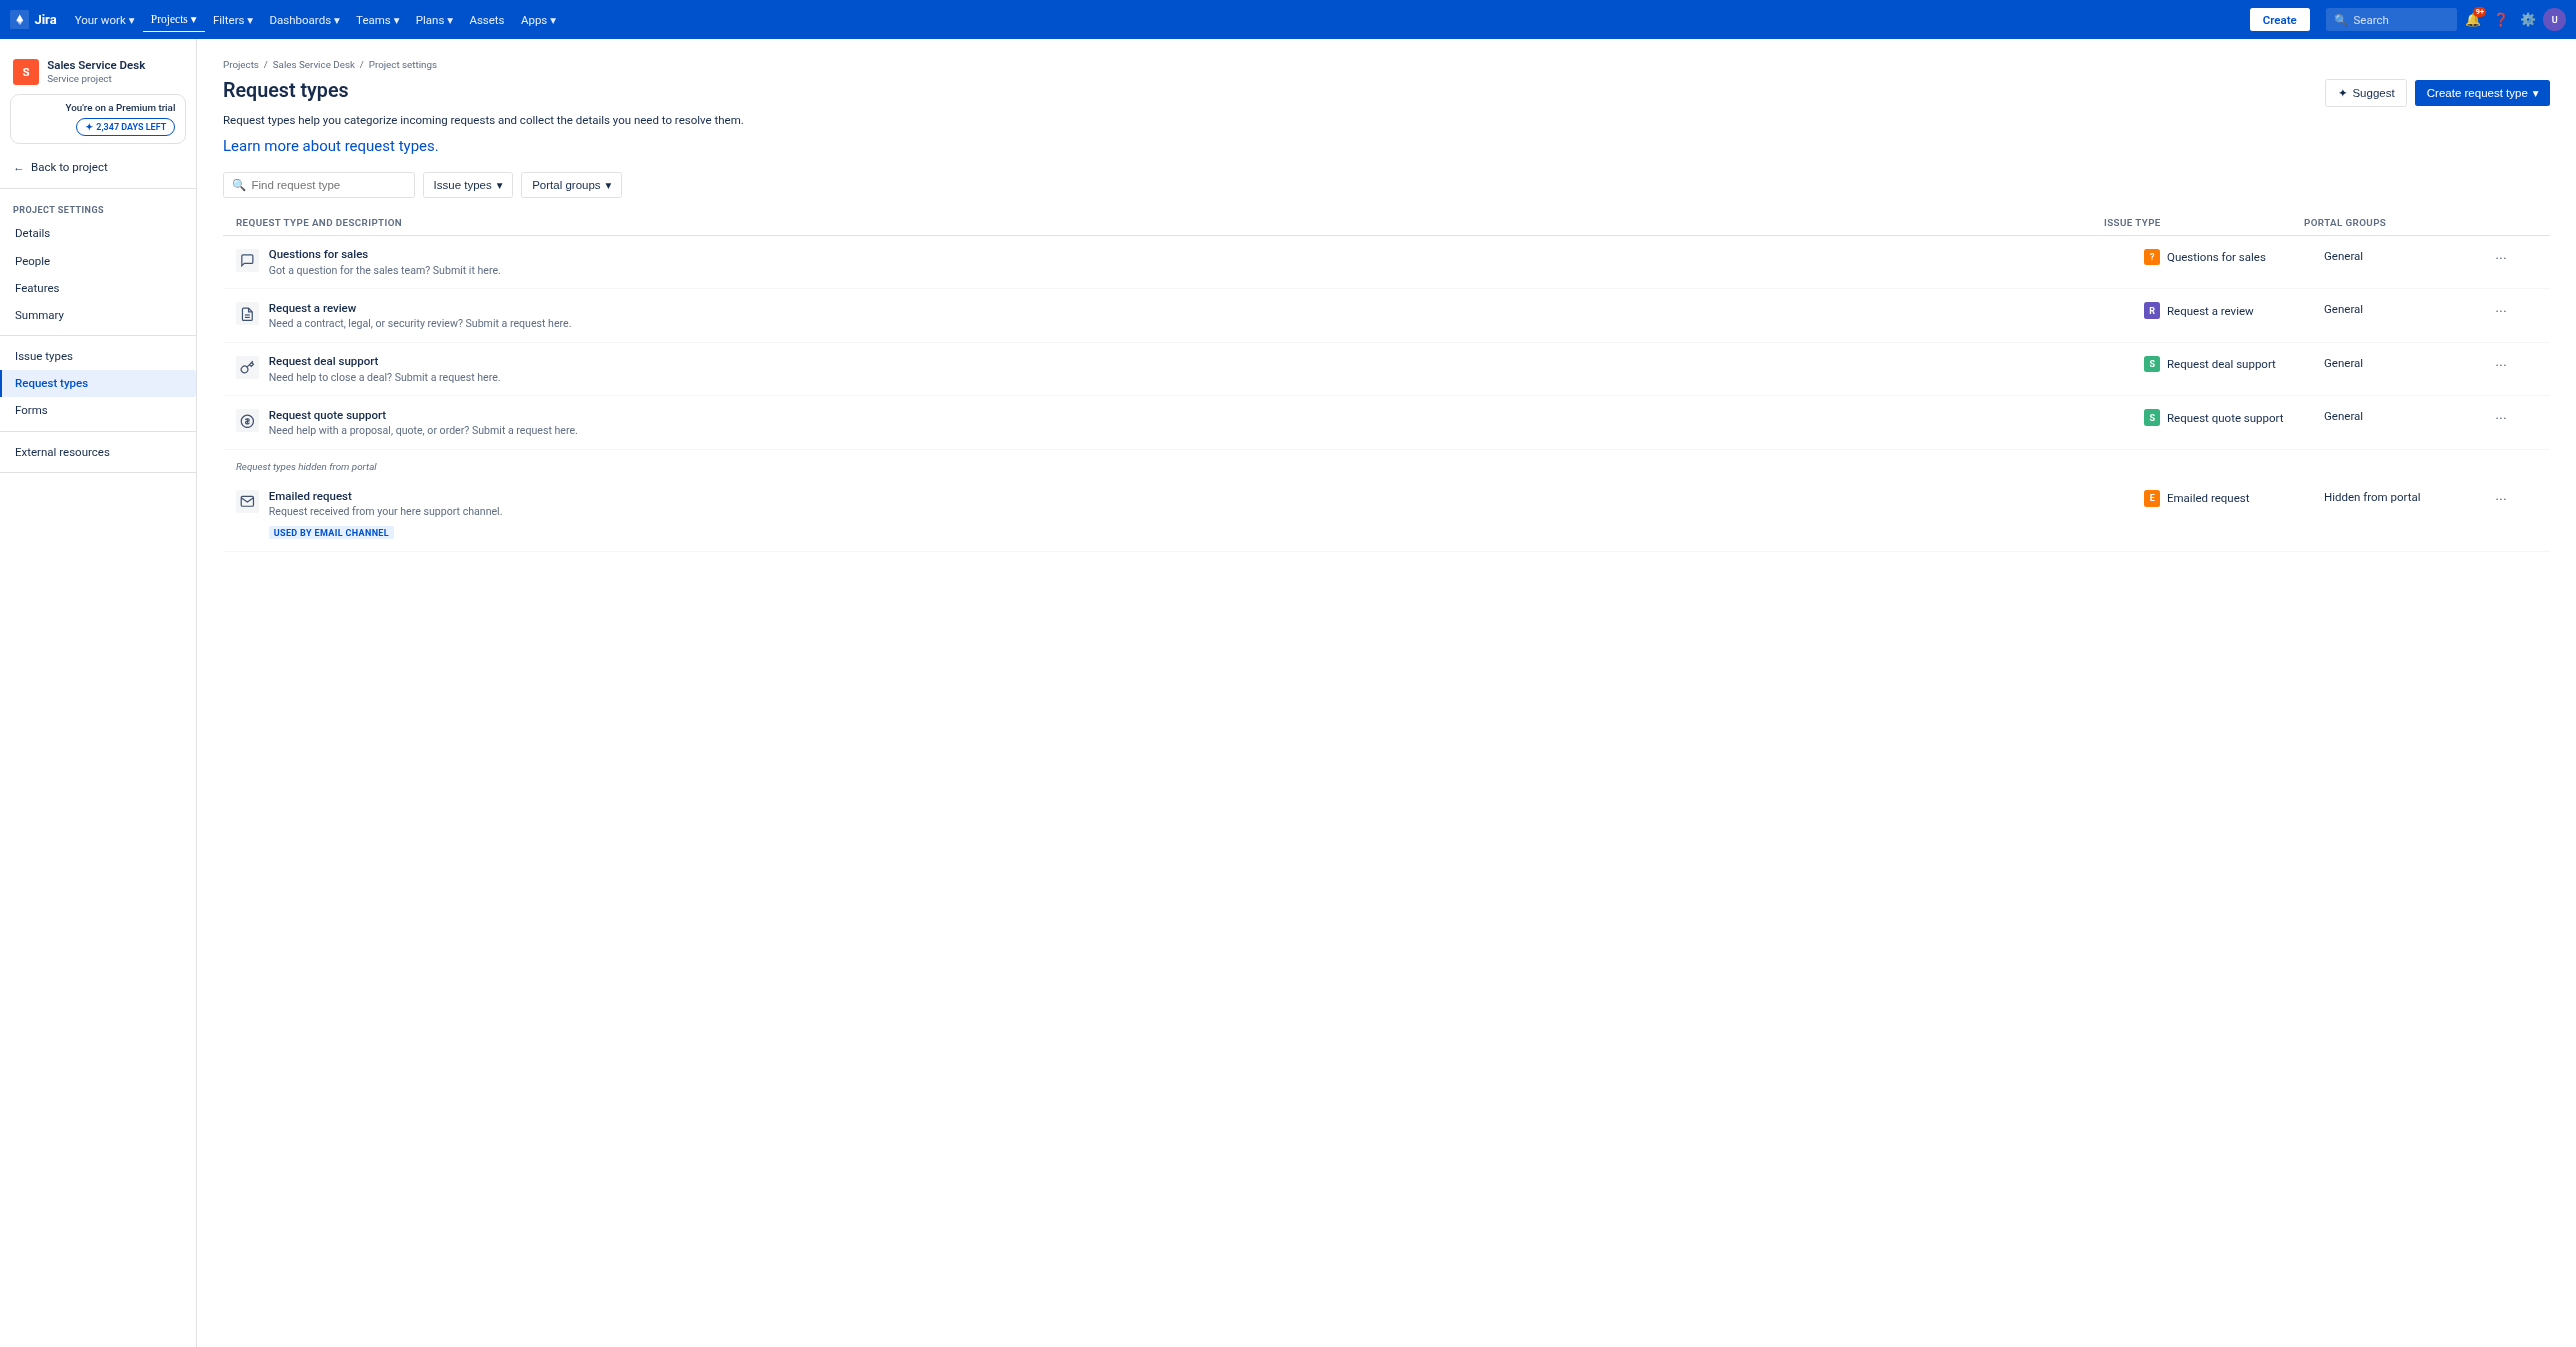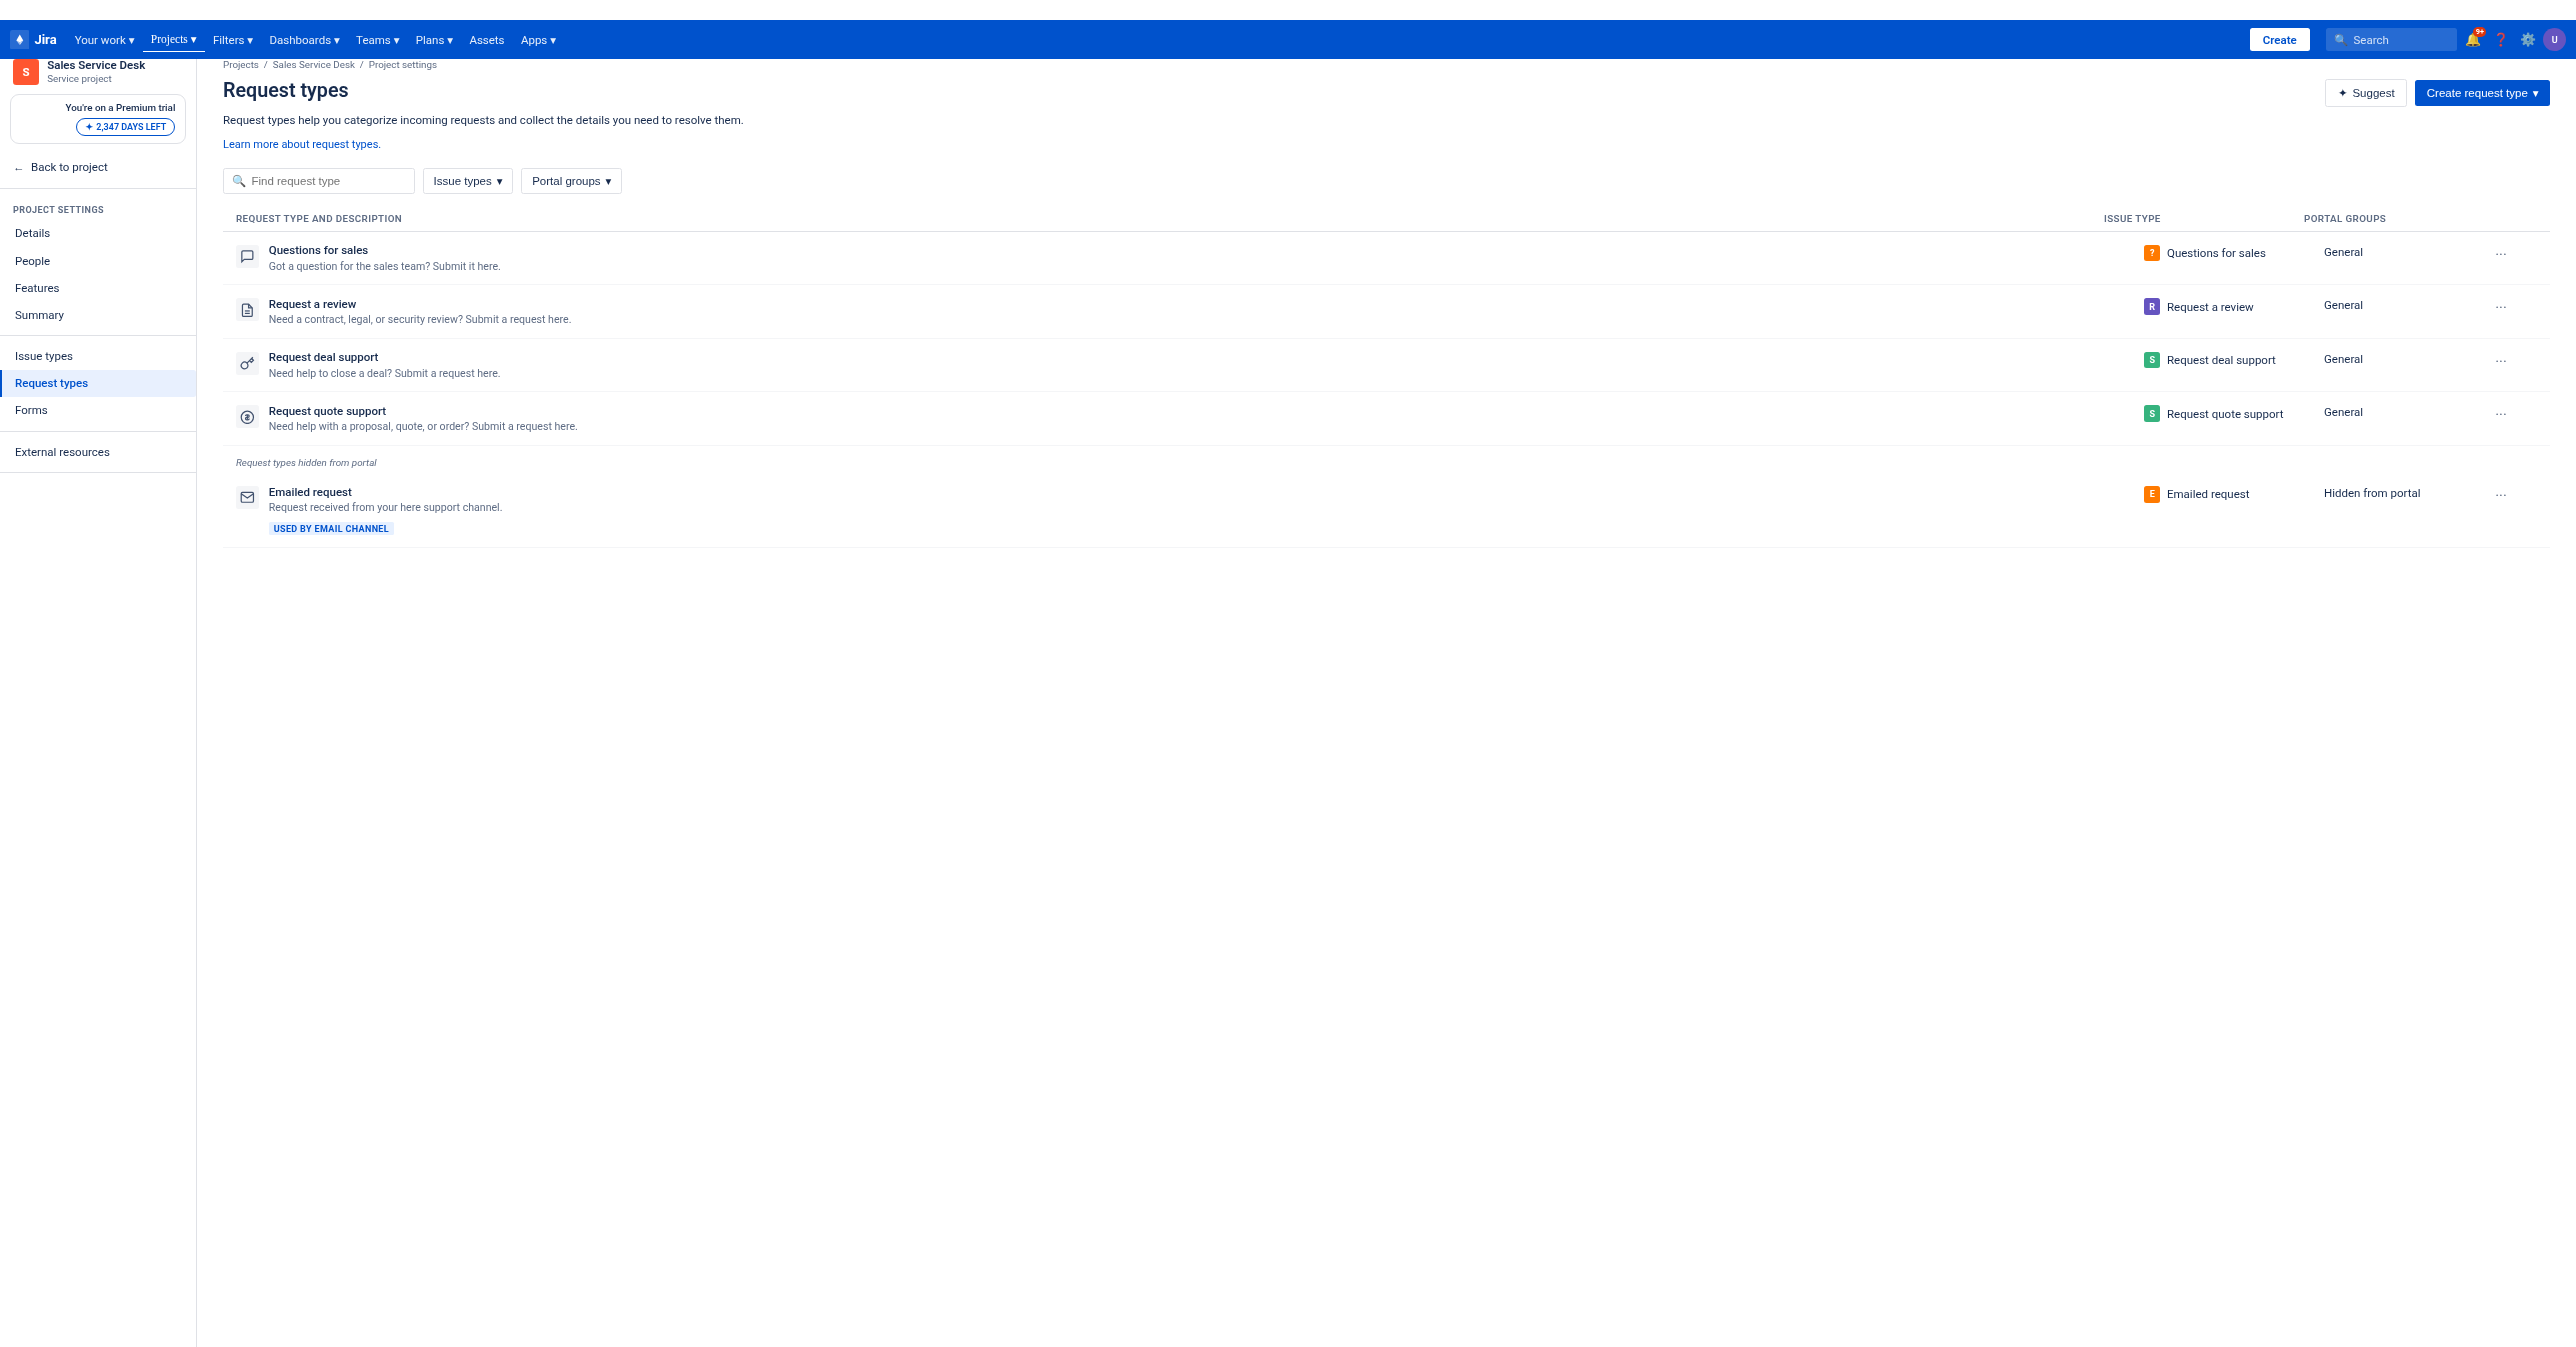--- a/index.html
+++ b/index.html
@@ -9,7 +9,7 @@
     .top-nav {
       display: flex; align-items: center; height: 39px;
       background: #0052cc; padding: 0 9.8px; gap: 3.3px;
-      position: fixed; top: 0; left: 0; right: 0; z-index: 100; margin-top: 20px;
+      position: fixed; top: 0; left: 0; right: 0; z-index: 100;
     }
     .nav-logo { display: flex; align-items: center; gap: 4.9px; color: #fff; font-weight: 700; font-size: 13px; margin-right: 6.6px; }
     .nav-logo svg { width: 19.7px; height: 19.7px; }

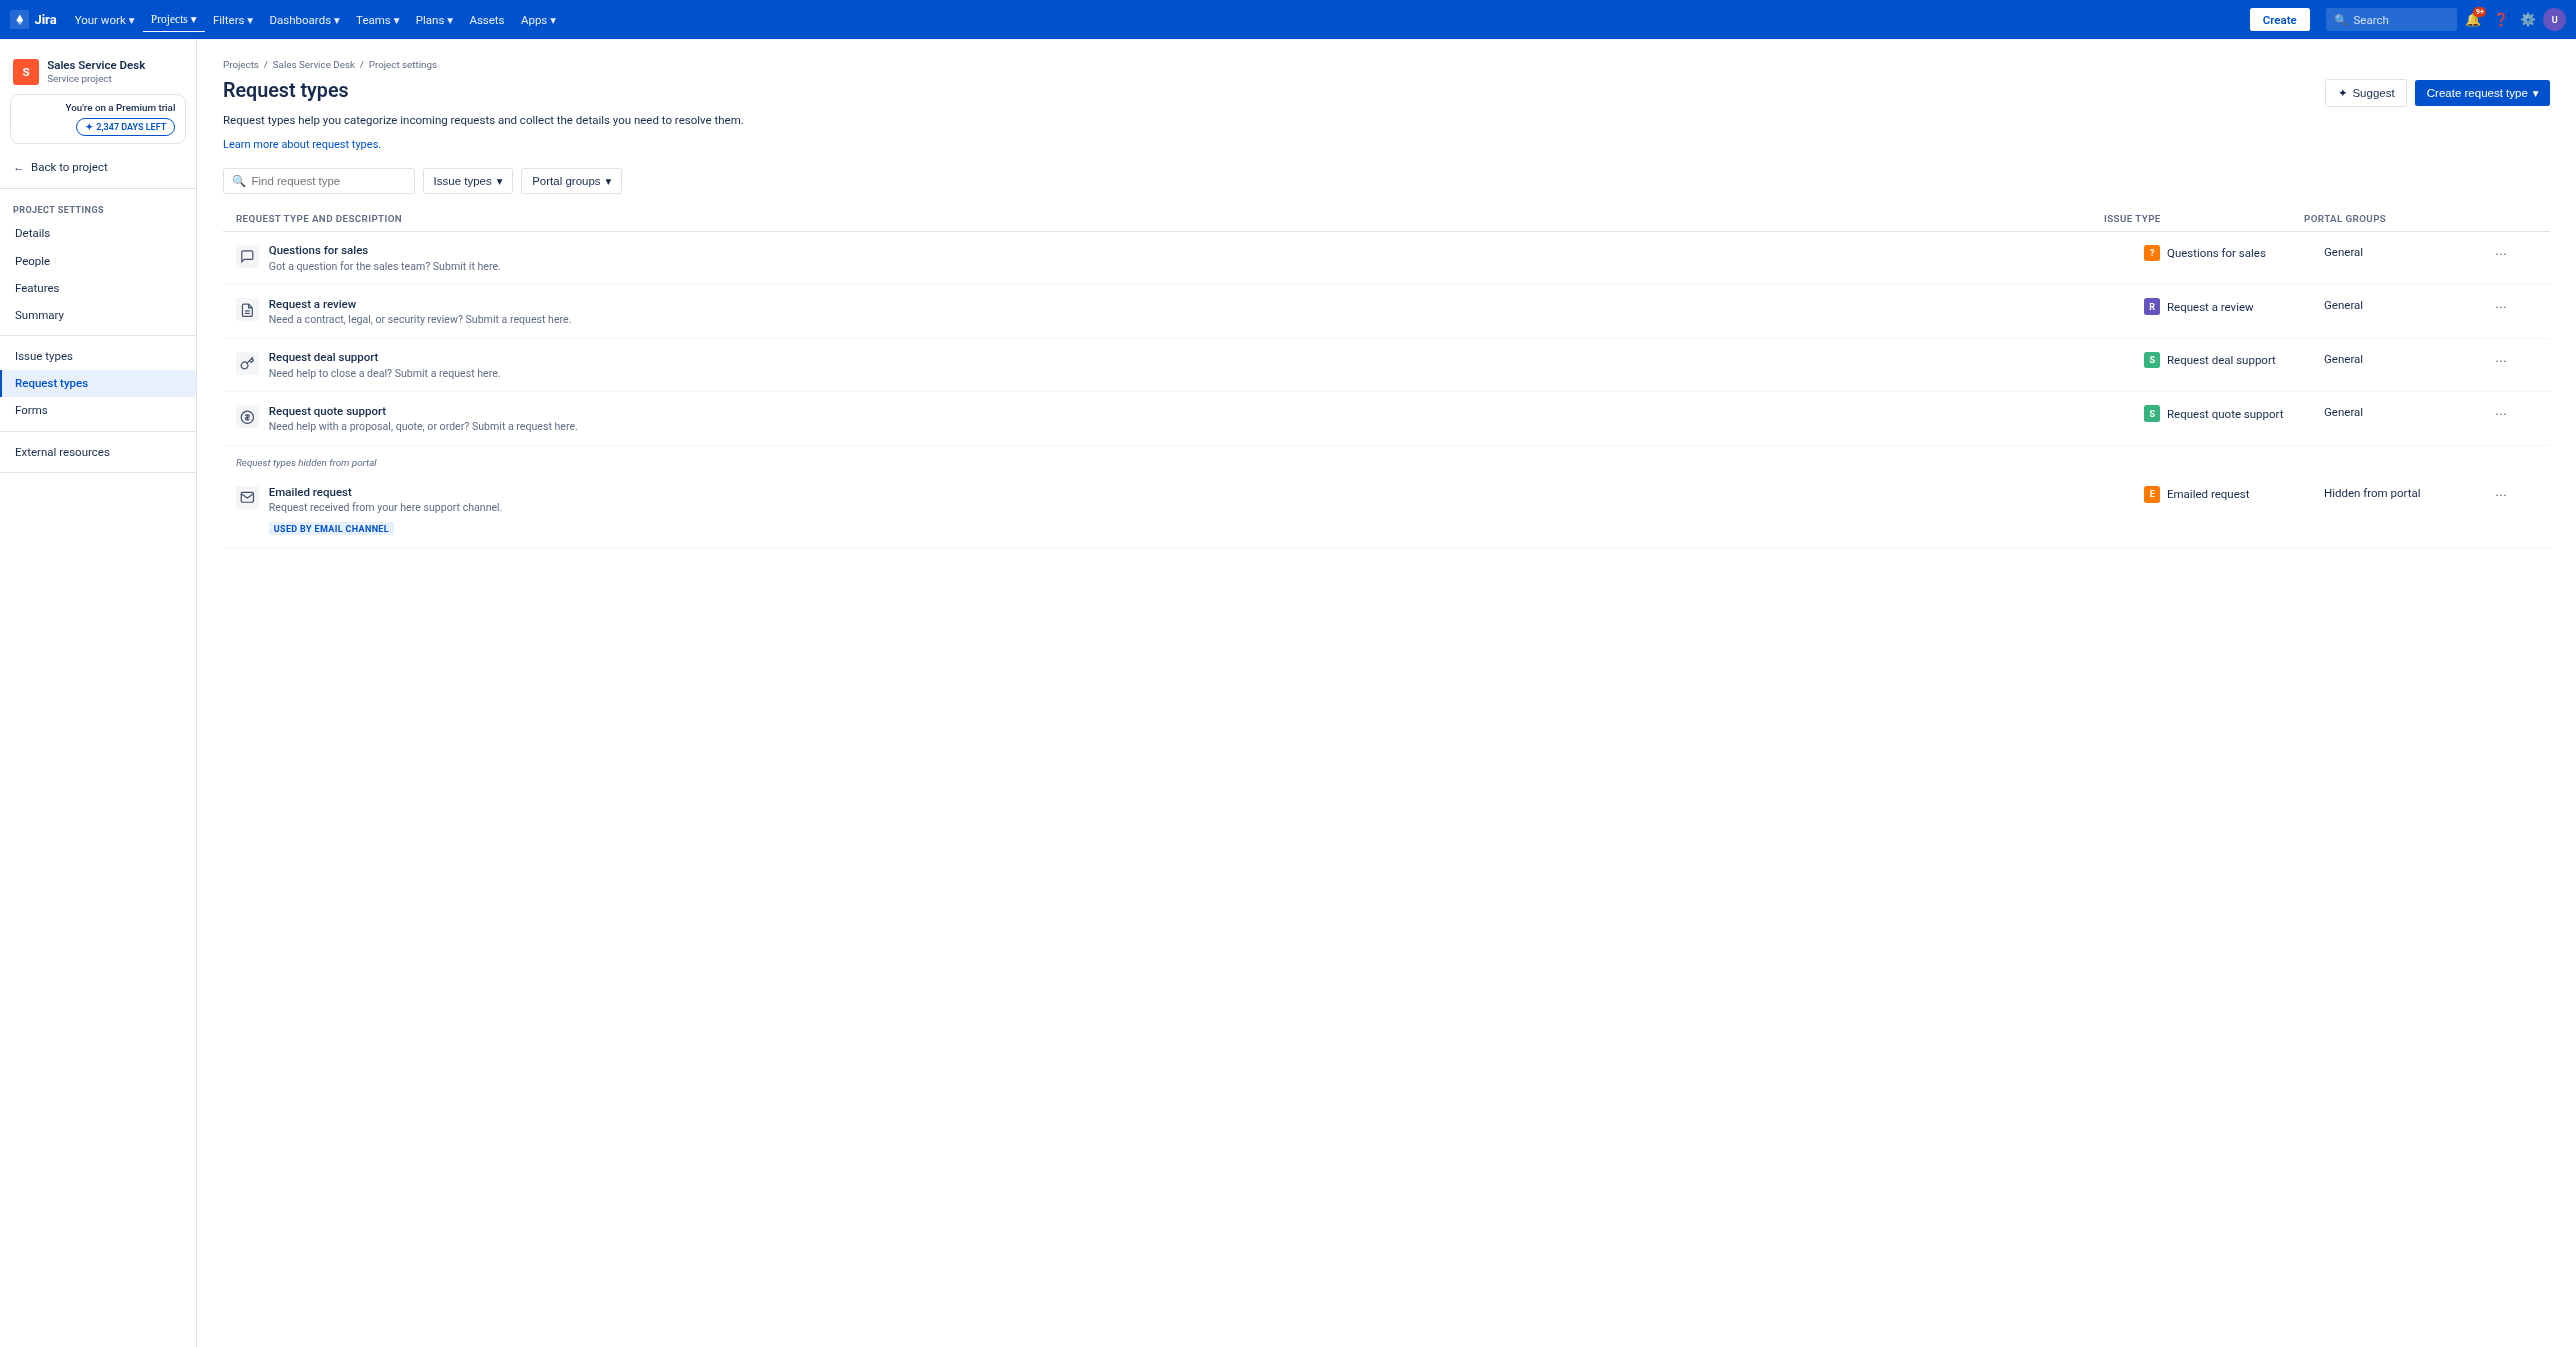--- a/index.html
+++ b/index.html
@@ -106,7 +106,7 @@
     }
 
     .page-desc { font-size: 11.5px; color: #172b4d; margin-bottom: 10px; }
-    .learn-link { color: #0052cc; text-decoration: none; font-size: 11px; }
+    .learn-link { color: #0052cc; text-decoration: none; font-size: 15px; }
 
     
     .filters-row { display: flex; align-items: center; gap: 8.2px; margin: 16.4px 0 13px; }

